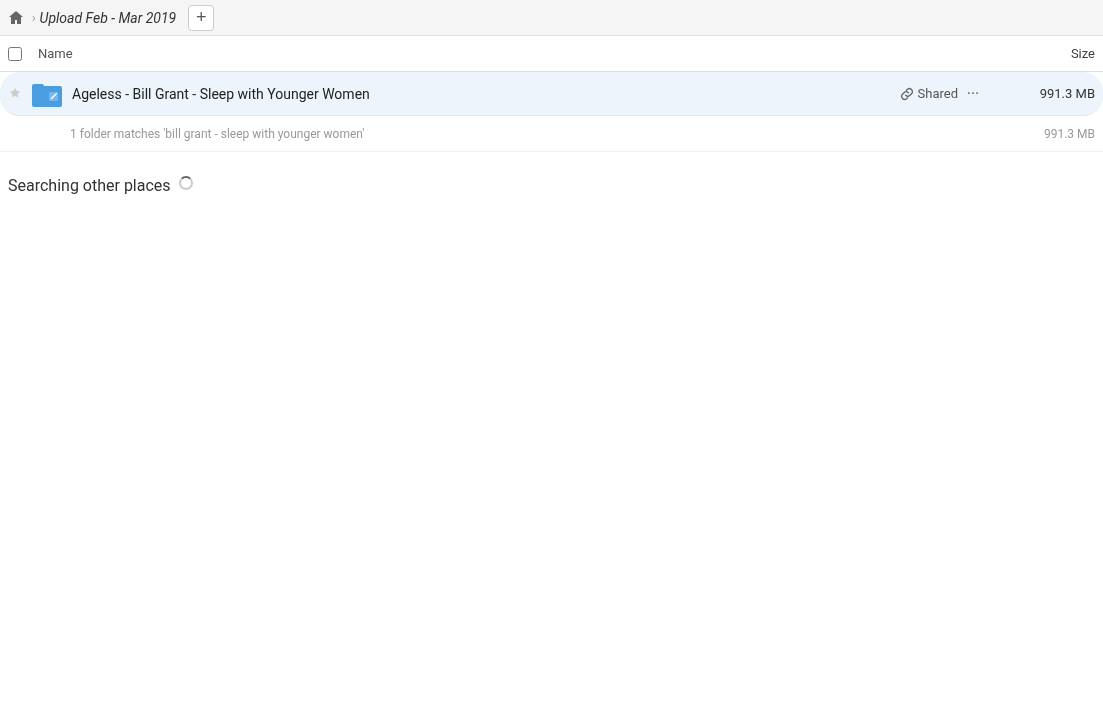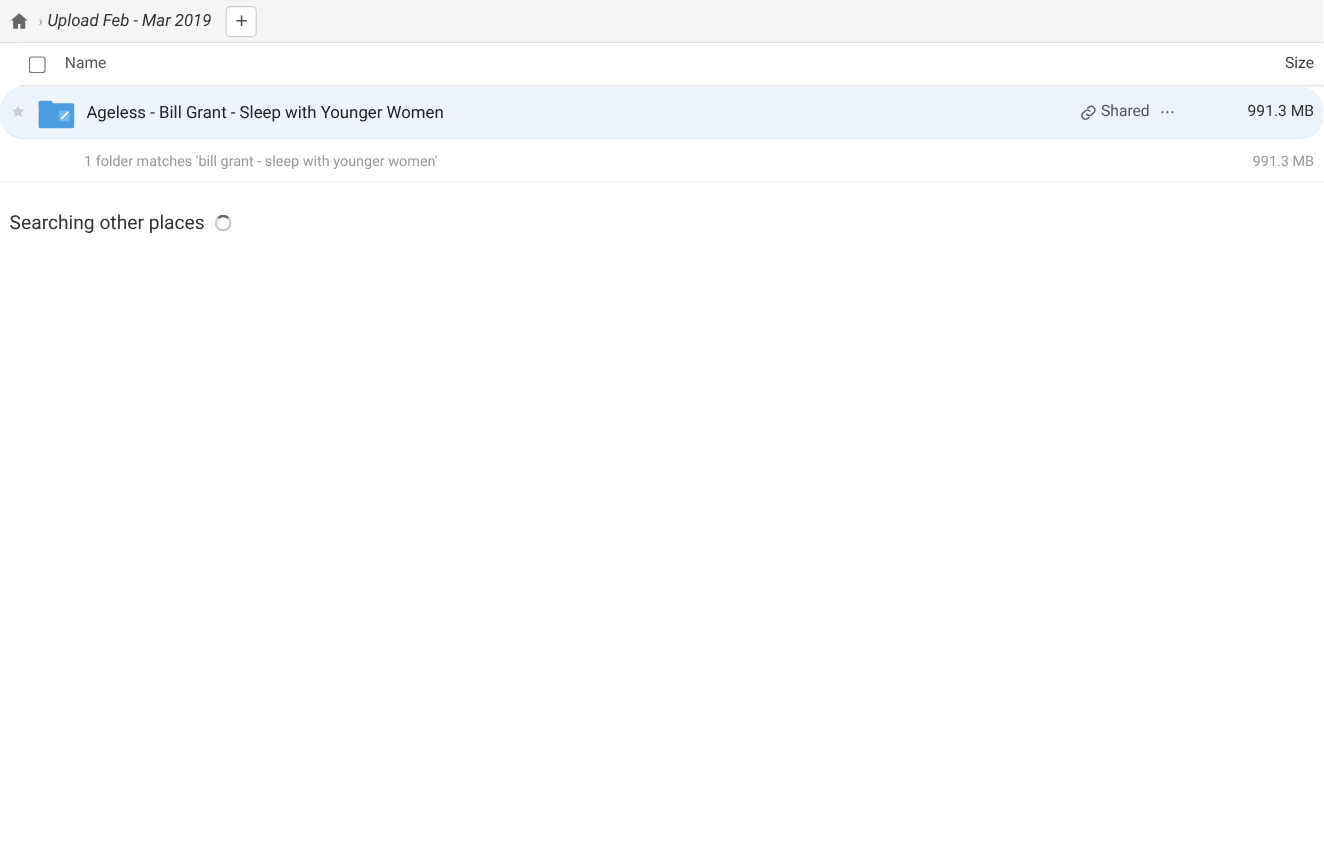--- a/index.html
+++ b/index.html
@@ -77,7 +77,6 @@
       padding: 0 8px;
       border-bottom: 1px solid #e0e0e0;
       background: #fff;
-      margin-left: 16px;
     }
 
     .col-checkbox {

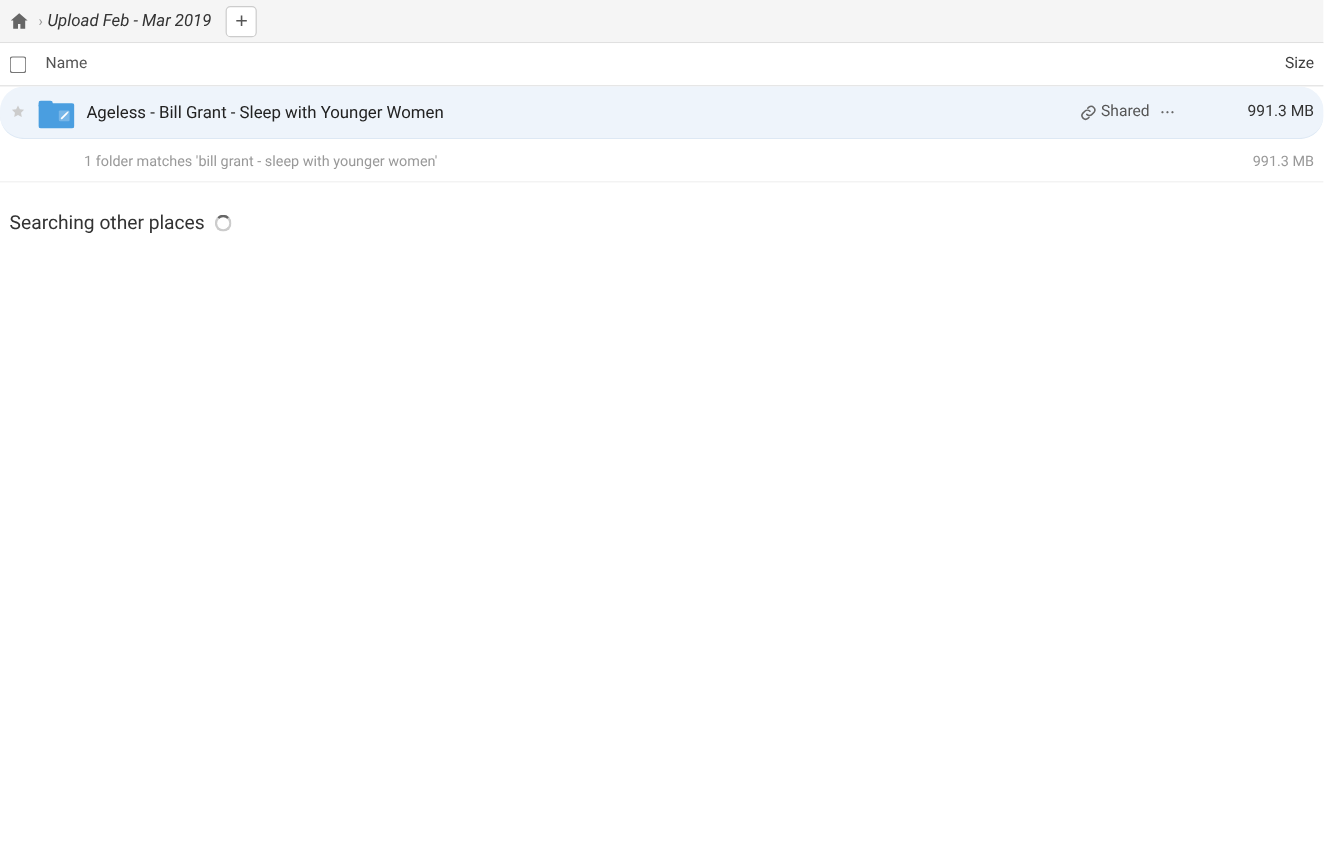--- a/index.html
+++ b/index.html
@@ -184,7 +184,6 @@
     .searching-section {
       padding: 24px 8px 0 8px;
       display: flex;
-      align-items: center;
       gap: 8px;
     }
 

